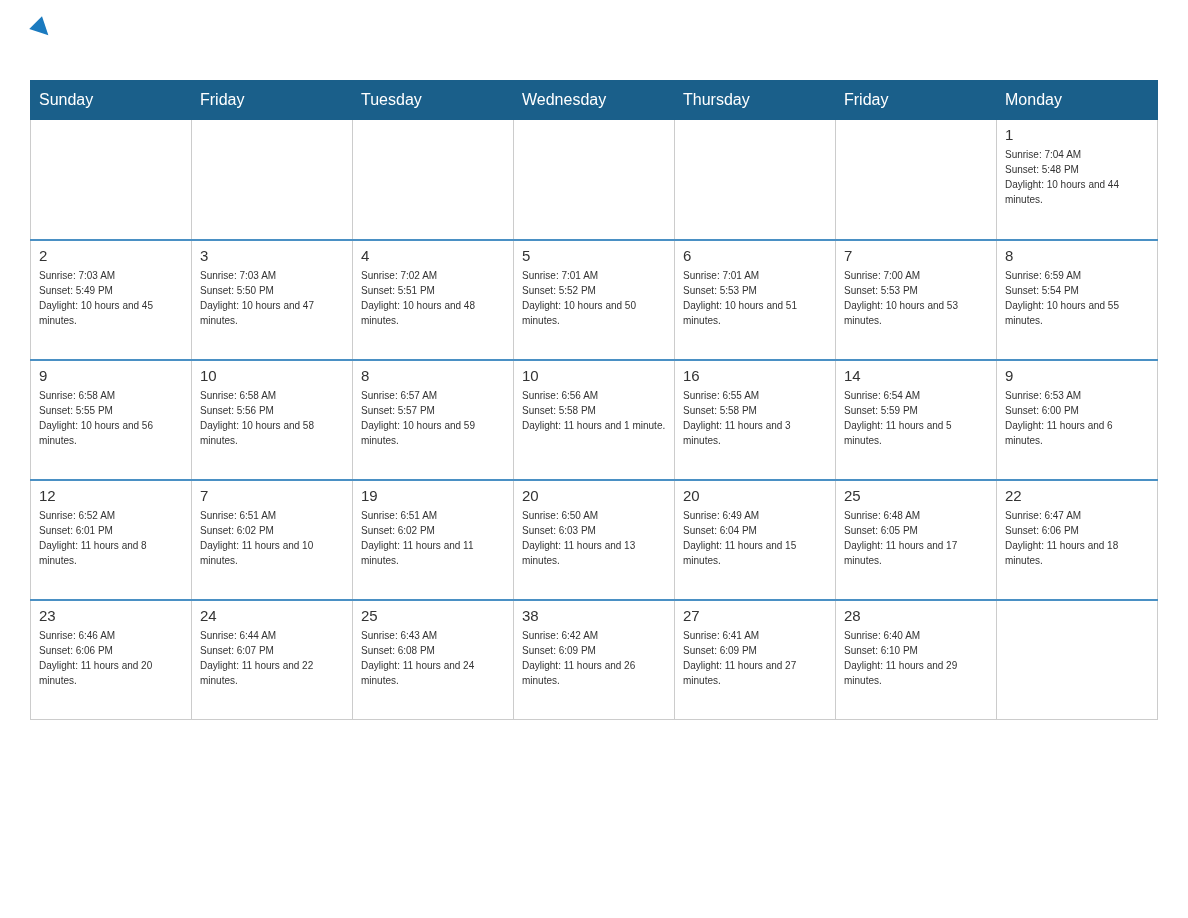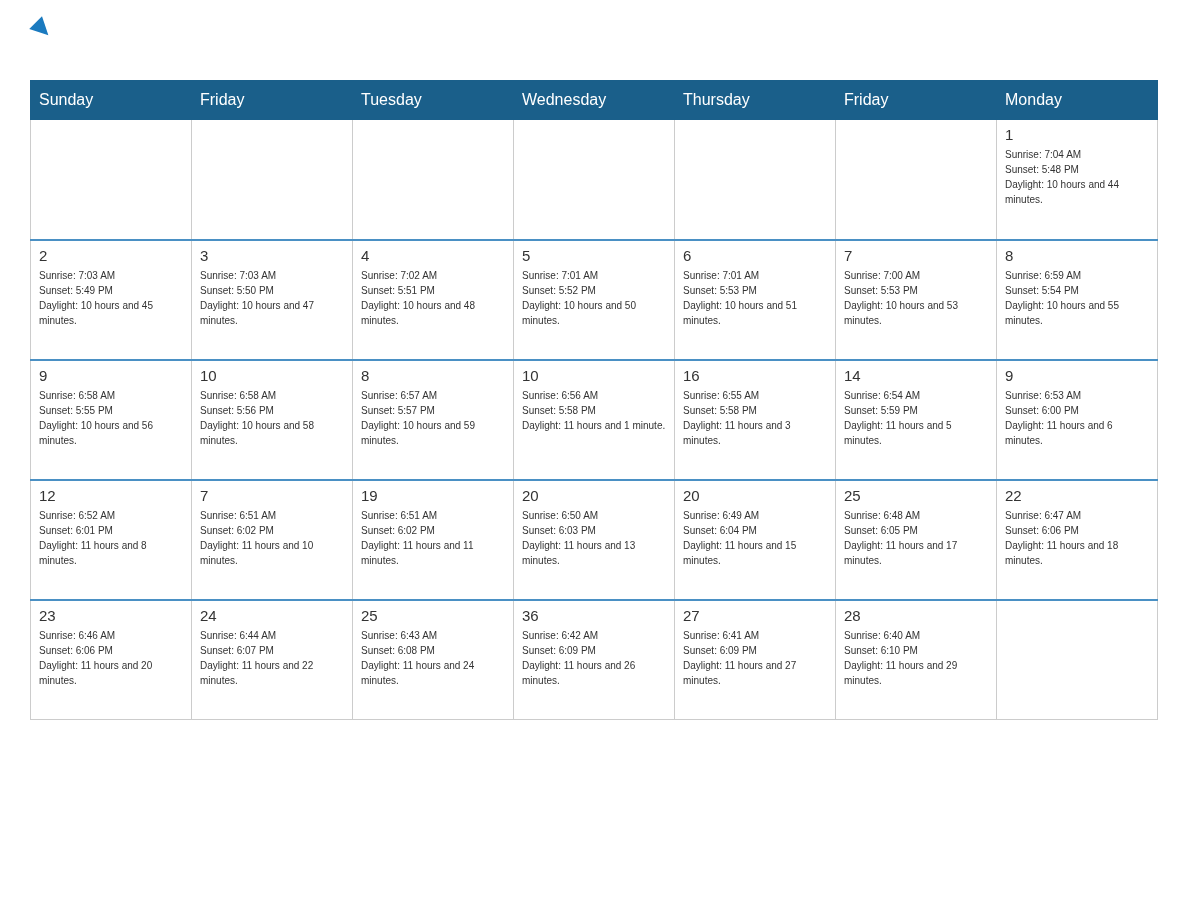--- a/index.html
+++ b/index.html
@@ -247,7 +247,7 @@
           <div class="day-info">Sunrise: 6:43 AM<br>Sunset: 6:08 PM<br>Daylight: 11 hours and 24 minutes.</div>
         </td>
         <td>
-          <span class="day-number">36</span>
+          <span class="day-number">38</span>
           <div class="day-info">Sunrise: 6:42 AM<br>Sunset: 6:09 PM<br>Daylight: 11 hours and 26 minutes.</div>
         </td>
         <td>

